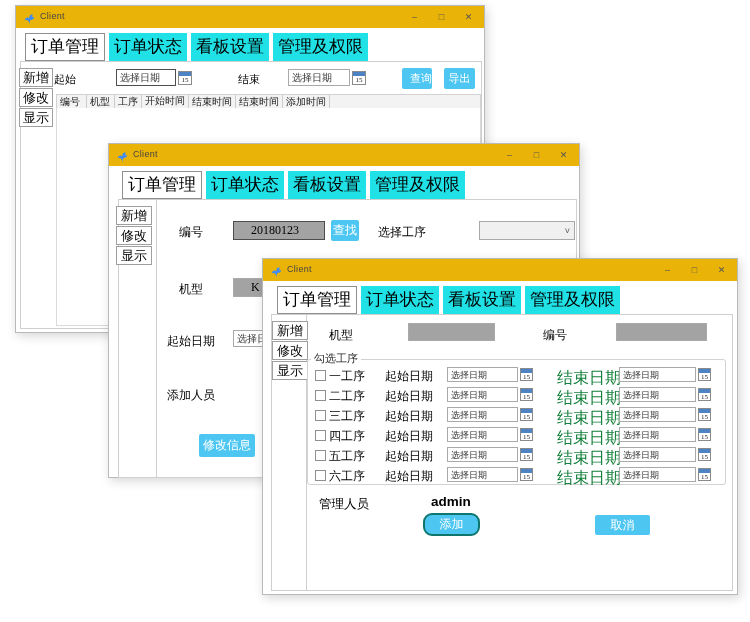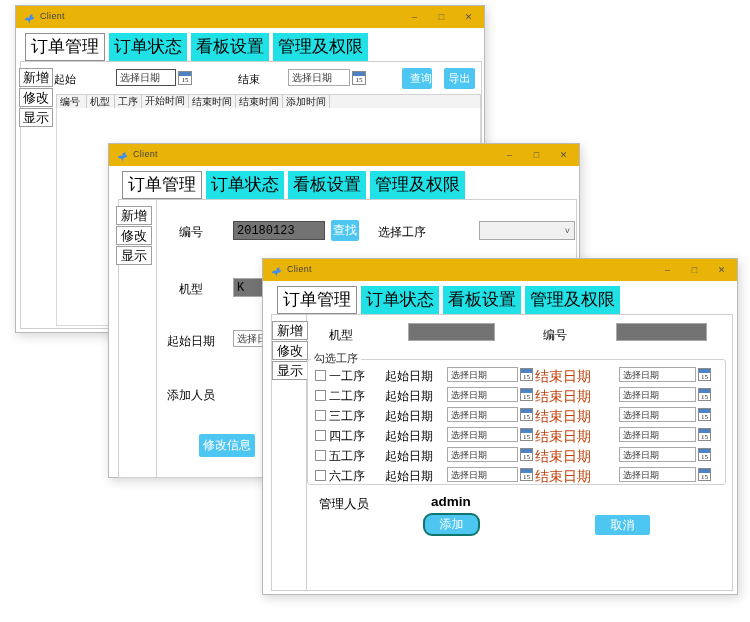--- a/index.html
+++ b/index.html
@@ -23,7 +23,7 @@
 
   .lbl{position:absolute;font-size:12px;color:#000;white-space:nowrap;}
   .lbl.sm{font-size:11px;}
-  .inp{position:absolute;border:1px solid #a9a9a9;background:#737373;font-size:12px;padding:0 3px;box-sizing:border-box;outline:none;font-family:Liberation Mono, monospace;}
+  .inp{position:absolute;border:1px solid #a9a9a9;background:#a3a3a3;font-size:12px;padding:0 17px;box-sizing:border-box;outline:none;font-family:Liberation Serif, serif;}
   .inp.focus{border:1px solid #4d4d4d;}
   .btn{position:absolute;background:var(--blue);color:#fff;font-size:12px;text-align:center;border:none;padding:0;cursor:pointer;font-family:inherit;border-radius:2px;}
   .btn.sm{font-size:11px;}

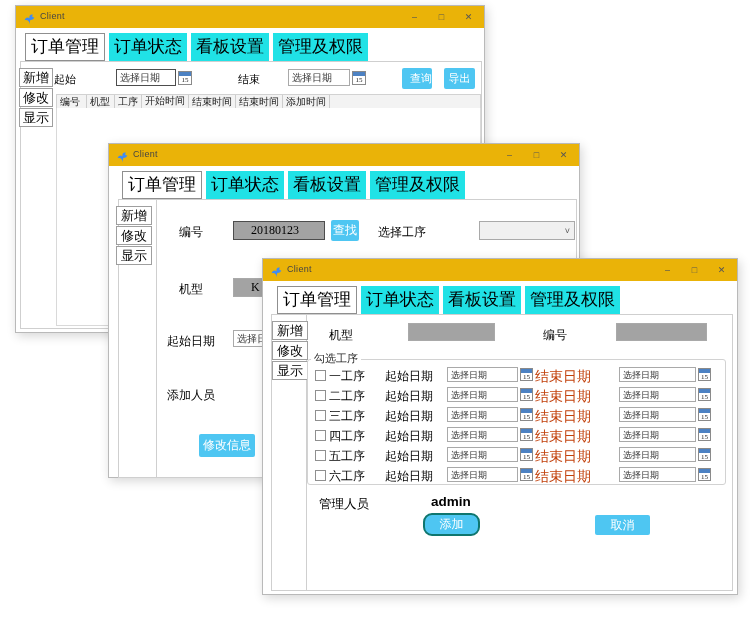--- a/index.html
+++ b/index.html
@@ -55,7 +55,7 @@
   .prow .pname{position:absolute;left:66px;top:1px;font-size:12px;color:#000;white-space:nowrap;}
   .prow .fls{position:absolute;left:122px;top:1px;font-size:12px;color:#000;white-space:nowrap;}
   .prow .dp1{left:184px;top:0;width:86px;}
-  .prow .fle{position:absolute;left:272px;top:1px;font-size:14px;color:#c2410c;white-space:nowrap;}
+  .prow .fle{position:absolute;left:294px;top:1px;font-size:16px;color:#15803d;white-space:nowrap;}
   .prow .dp2{left:356px;top:0;width:92px;}
 
   .note{position:absolute;left:516px;top:68px;font-size:19px;font-weight:600;color:var(--red);line-height:33px;white-space:nowrap;}

